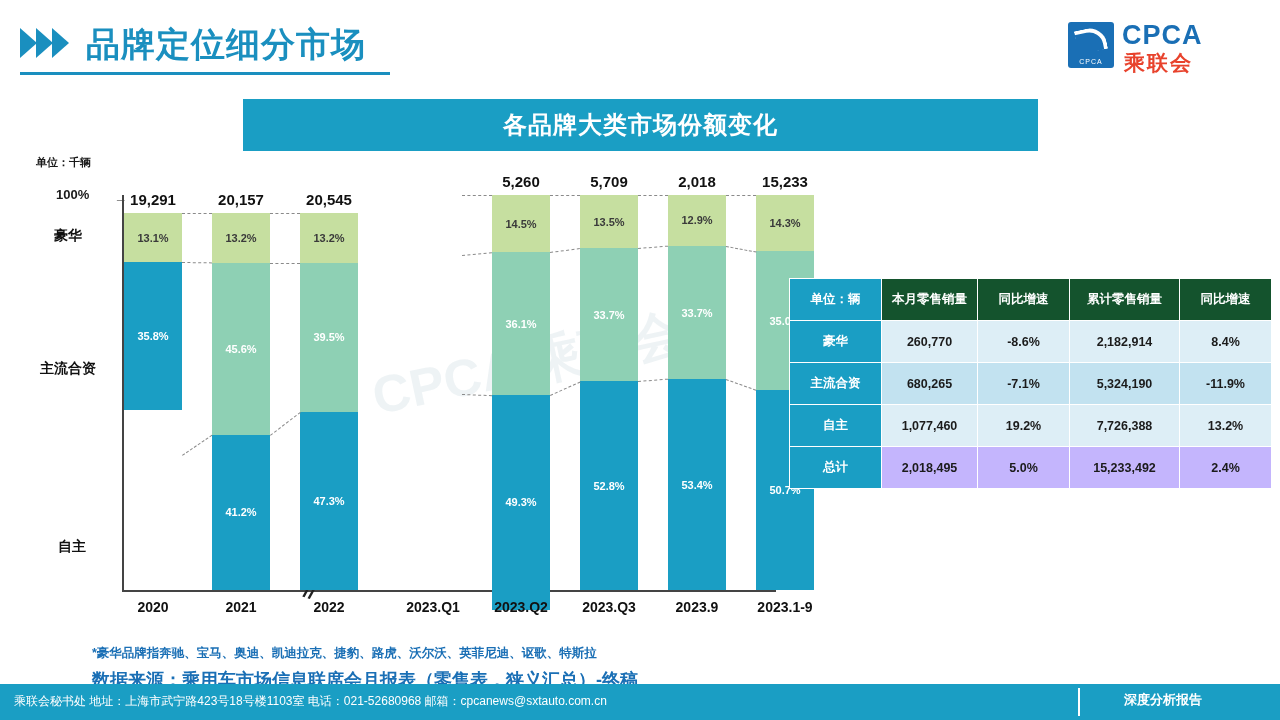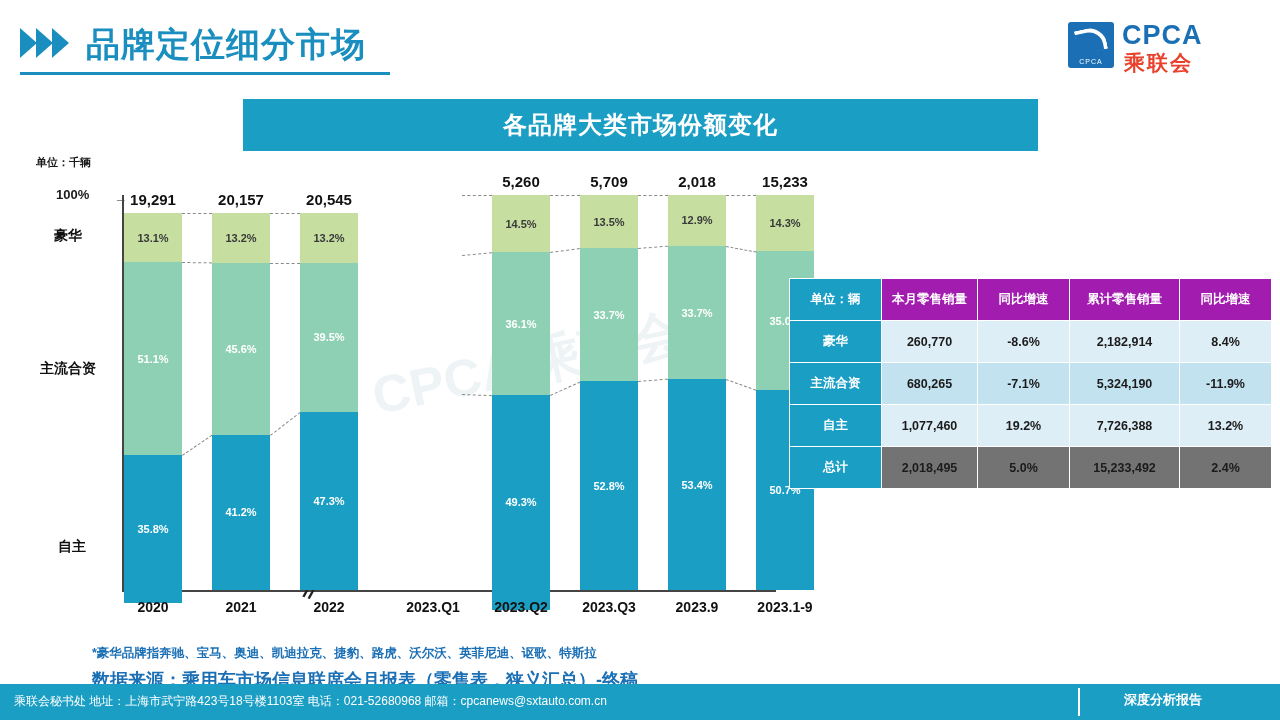--- a/index.html
+++ b/index.html
@@ -106,7 +106,7 @@
     border:1px solid #ffffff; font-size:12.5px; text-align:center; color:#1b1b1b;
     height:42px; font-weight:bold;
   }
-  .tbl thead th { background:#a21caf; color:#ffffff; font-size:12.5px; }
+  .tbl thead th { background:#14532d; color:#ffffff; font-size:12.5px; }
   .tbl .c0 { width:92px; background:#1a9ec4; color:#ffffff; }
   .tbl .c1 { width:96px; }
   .tbl .c2 { width:92px; }

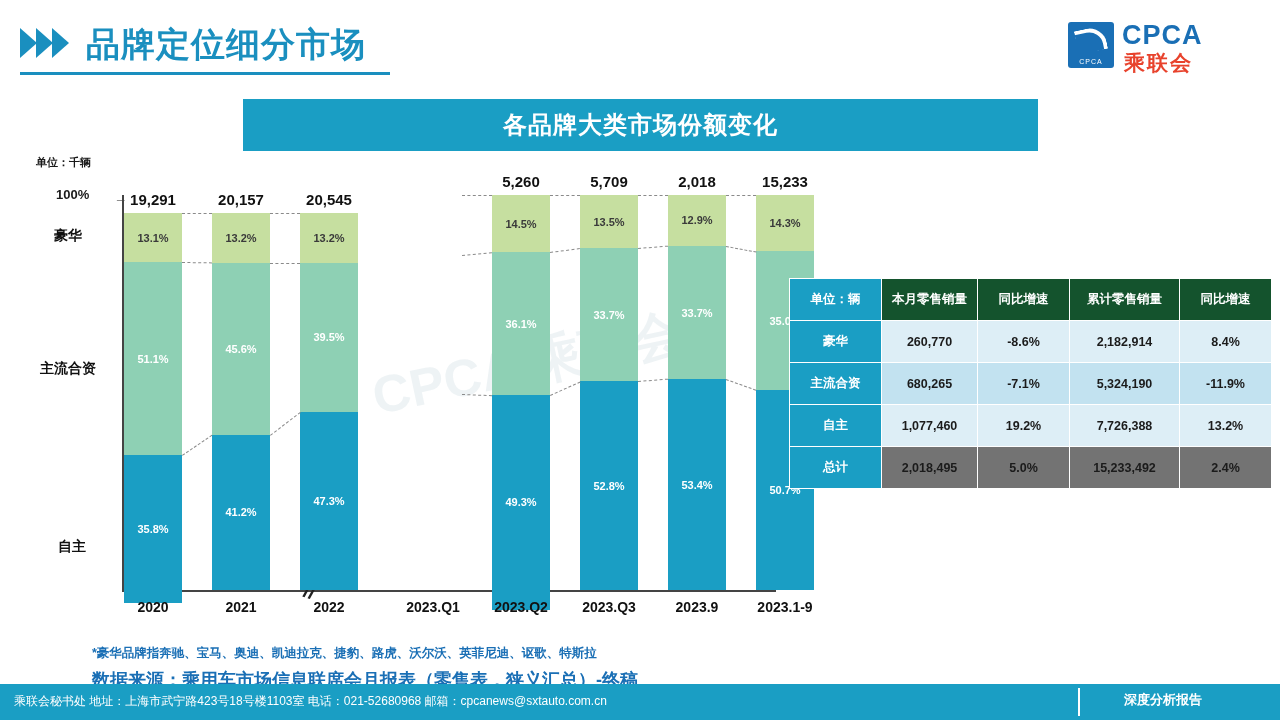--- a/index.html
+++ b/index.html
@@ -174,9 +174,6 @@
         <div class="bar-total">19,291</div>
         <div class="seg lux" style="height: 49.387px;">
           <span>13.1%</span>
-        </div>
-        <div class="seg main" style="height: 192.647px;">
-          <span>51.1%</span>
         </div>
         <div class="seg own" style="height: 148px;">
           <span>35.8%</span>

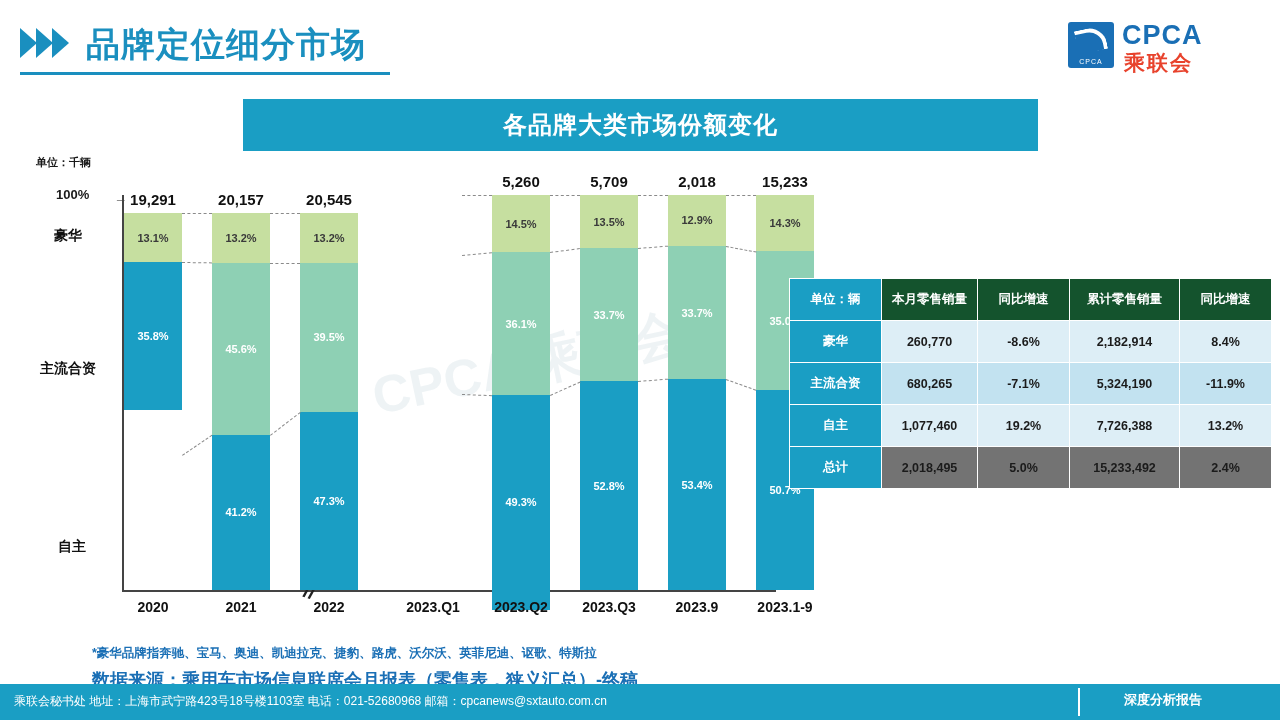--- a/index.html
+++ b/index.html
@@ -114,7 +114,7 @@
   .tbl .c4 { width:92px; }
   .tbl tbody tr.odd td { background:#ddeef6; }
   .tbl tbody tr.even td { background:#c2e2f0; }
-  .tbl tbody tr.total td { background:#737373; }
+  .tbl tbody tr.total td { background:#c4b5fd; }
   .tbl tbody tr td.c0 { background:#1a9ec4; color:#ffffff; }
   .tbl thead th.c0 { background:#1a9ec4; font-weight:bold; }
 

